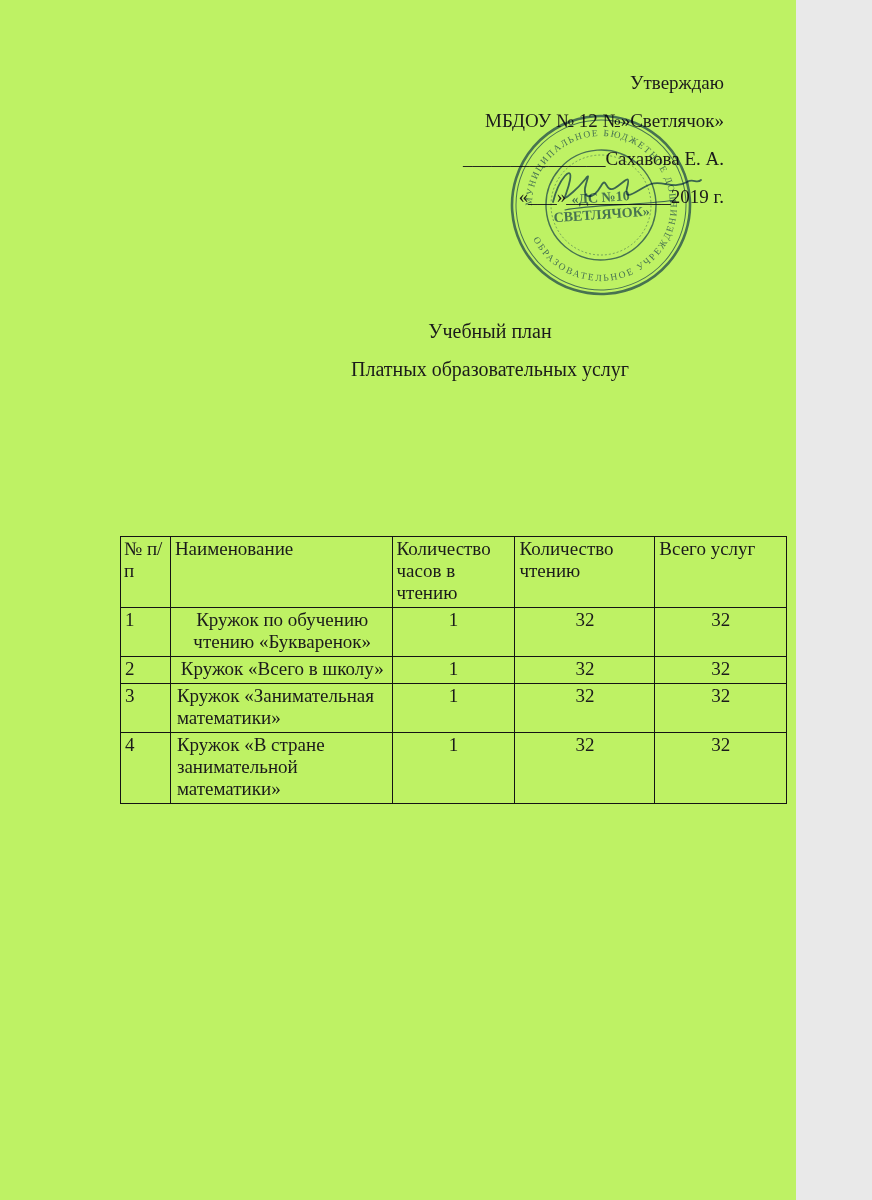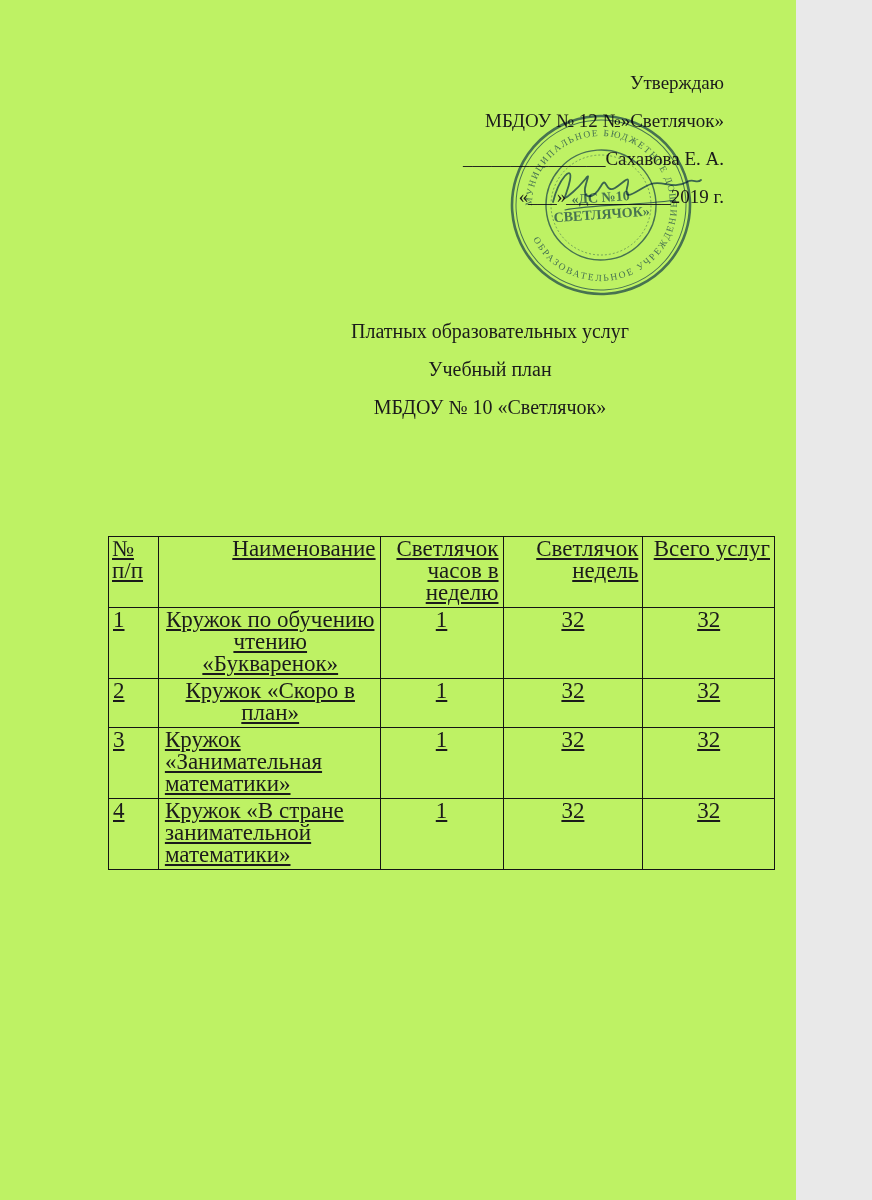--- a/index.html
+++ b/index.html
@@ -134,8 +134,8 @@
   </div>
 
   <div class="title-block">
+    <div>Учебный план</div>
     <div>Платных образовательных услуг</div>
-    <div>Учебный план</div>
     <div>МБДОУ № 10 «Светлячок»</div>
   </div>
 

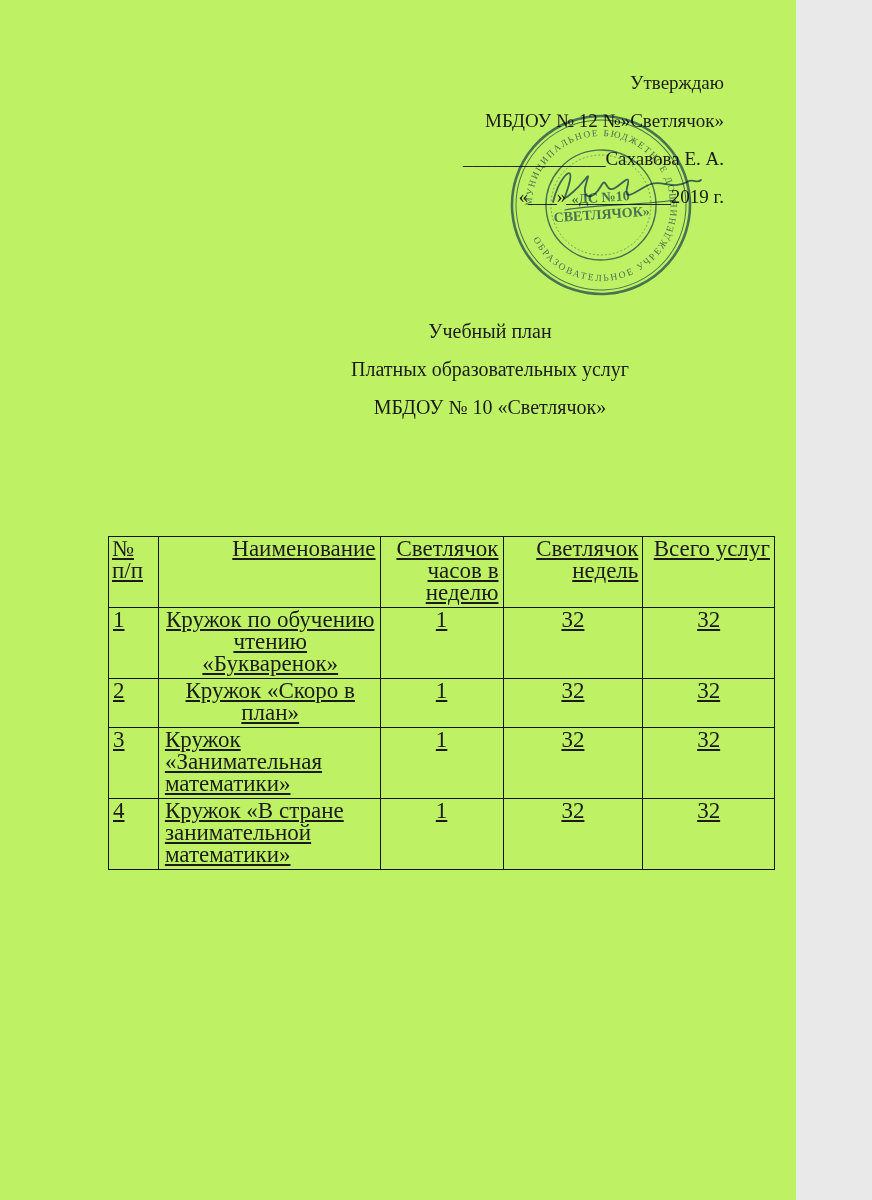--- a/index.html
+++ b/index.html
@@ -136,7 +136,6 @@
   <div class="title-block">
     <div>Учебный план</div>
     <div>Платных образовательных услуг</div>
-    <div>МБДОУ № 10 «Светлячок»</div>
   </div>
 
   <table class="plan-table">

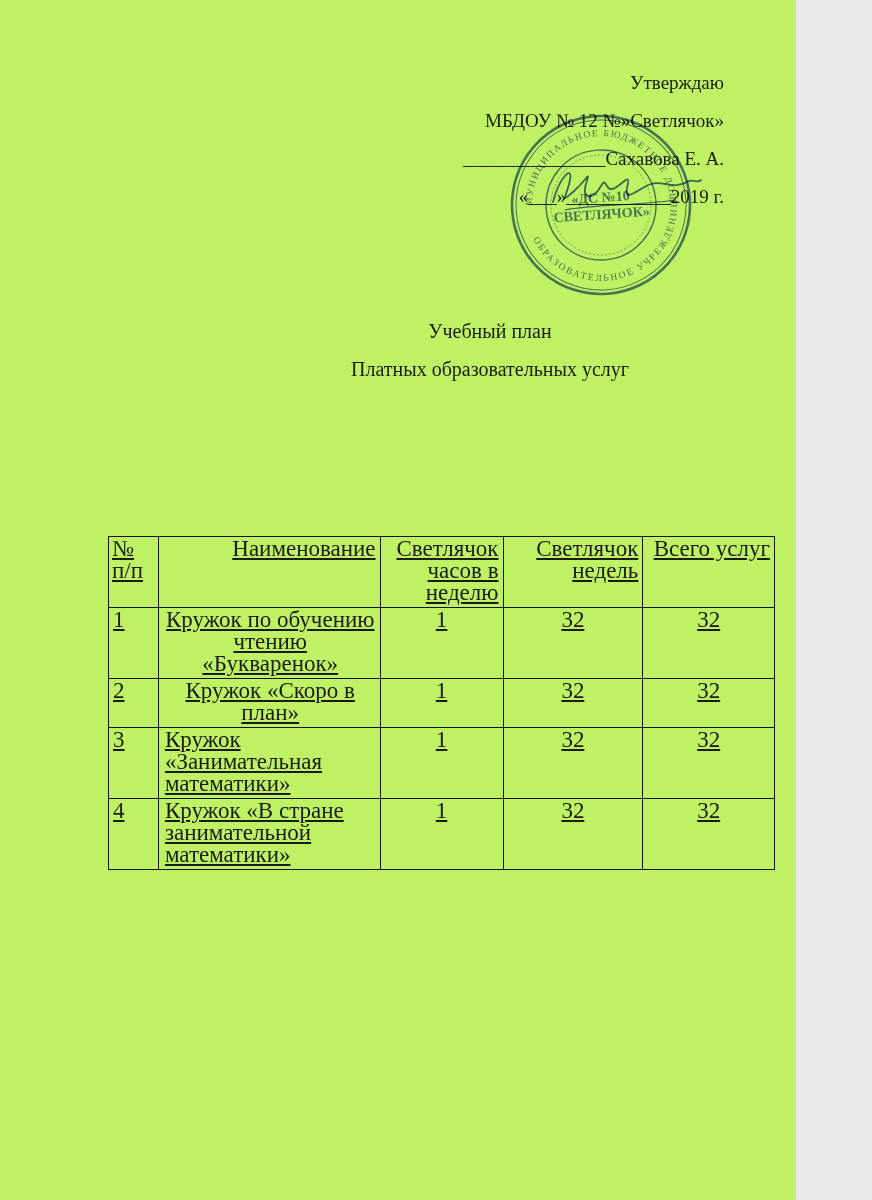--- a/index.html
+++ b/index.html
@@ -70,13 +70,12 @@
   .plan-table {
     position: absolute;
     top: 536px;
-    left: 108px;
+    left: 120px;
     width: 667px;
     border-collapse: collapse;
-    font-size: 23px;
+    font-size: 19px;
     line-height: 22px;
     z-index: 1;
-    text-decoration: underline;
   }
   .plan-table th, .plan-table td {
     border: 1.5px solid #141414;

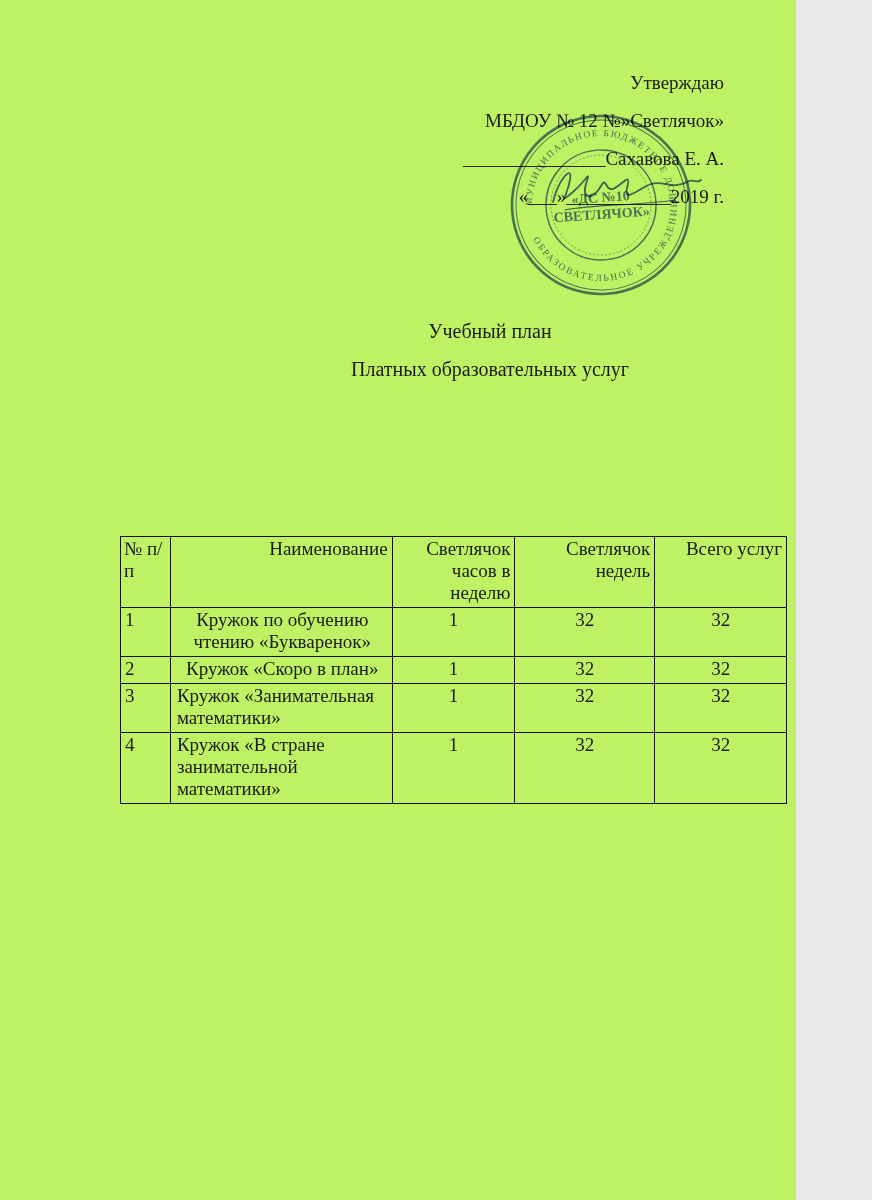--- a/index.html
+++ b/index.html
@@ -83,7 +83,7 @@
     padding: 1px 4px 3px 4px;
     font-weight: normal;
   }
-  .plan-table th { text-align: right; }
+  .plan-table th { text-align: left; }
   .plan-table th.col-num { text-align: left; padding-left: 3px; }
   .plan-table td.cell-num { text-align: left; }
   .plan-table td.cell-val { text-align: center; }

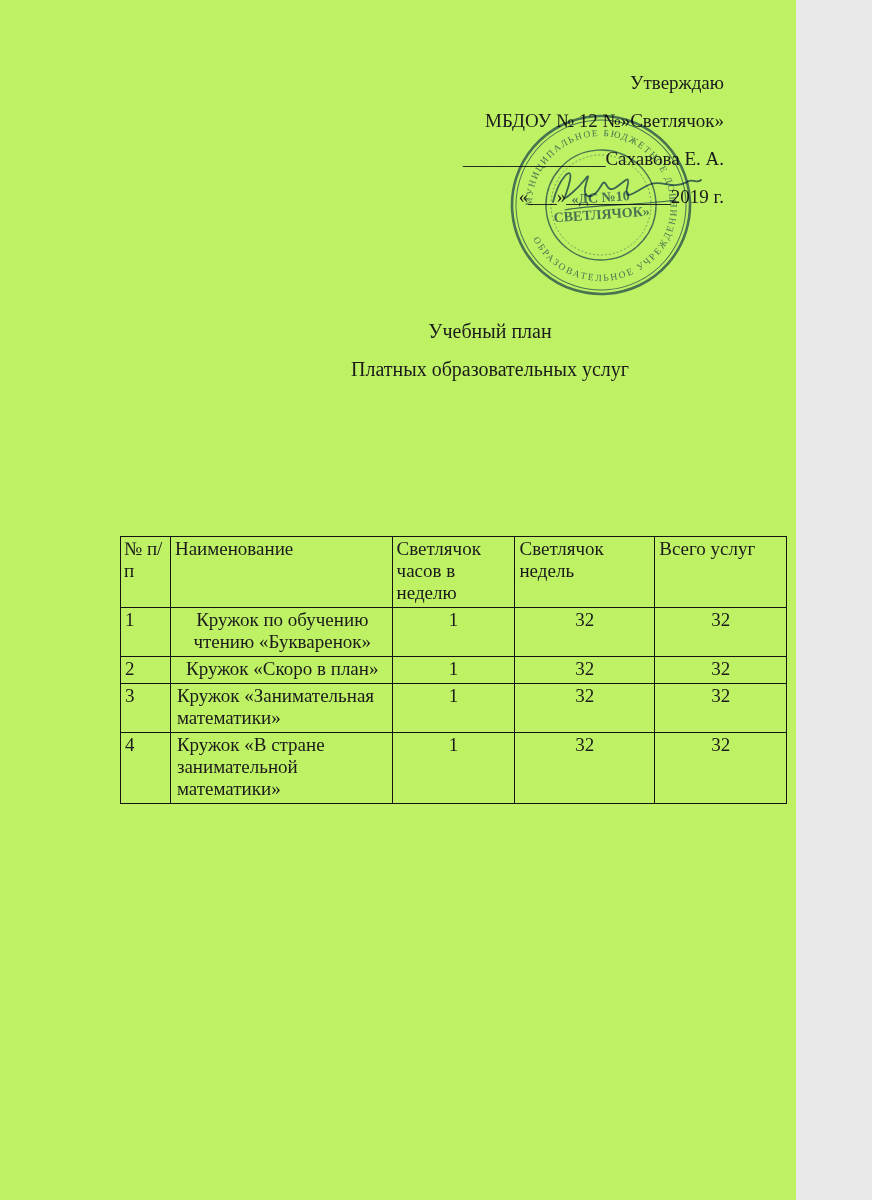--- a/index.html
+++ b/index.html
@@ -149,7 +149,7 @@
       <tr>
         <th class="col-num">№ п/п</th>
         <th>Наименование</th>
-        <th>Светлячок часов в неделю</th>
+        <th>Количество часов в чтению</th>
         <th>Светлячок недель</th>
         <th>Всего услуг</th>
       </tr>

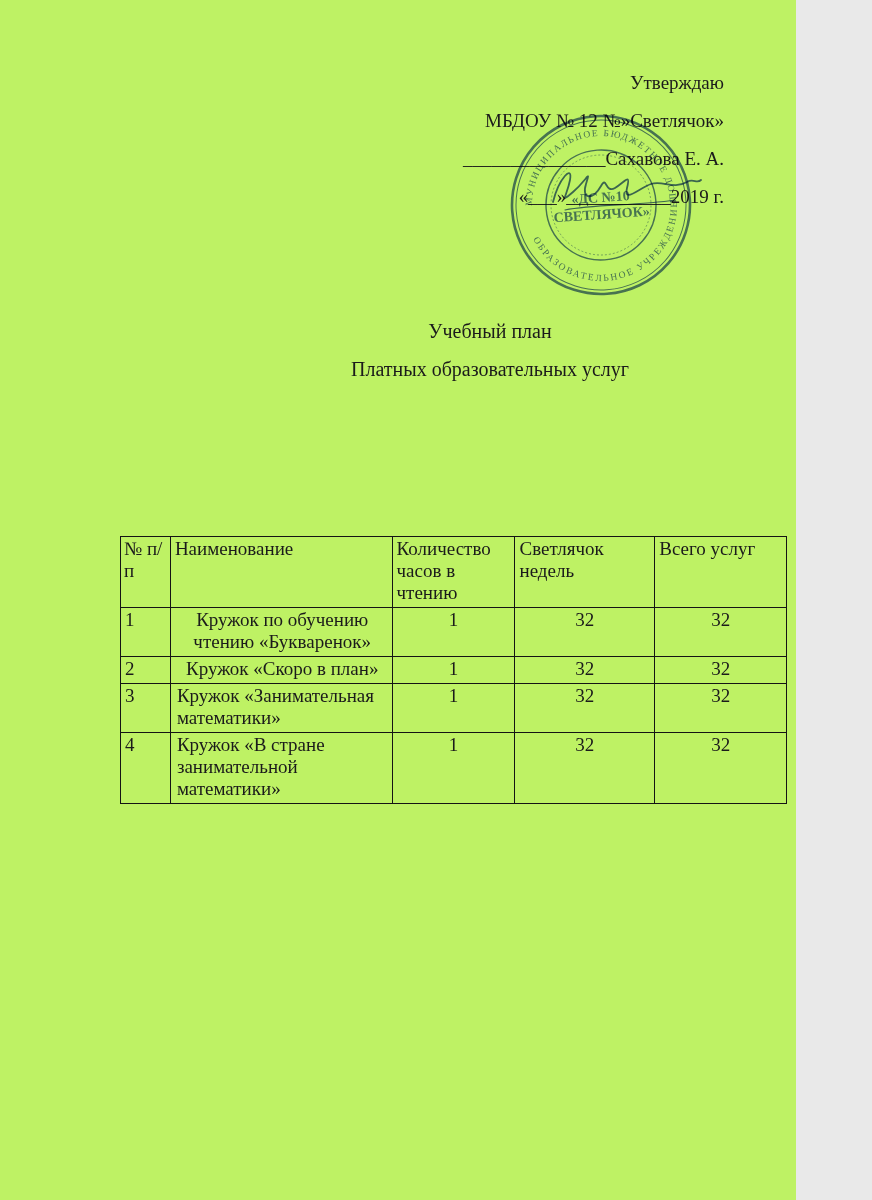--- a/index.html
+++ b/index.html
@@ -150,7 +150,7 @@
         <th class="col-num">№ п/п</th>
         <th>Наименование</th>
         <th>Количество часов в чтению</th>
-        <th>Светлячок недель</th>
+        <th>Количество чтению</th>
         <th>Всего услуг</th>
       </tr>
     </thead>

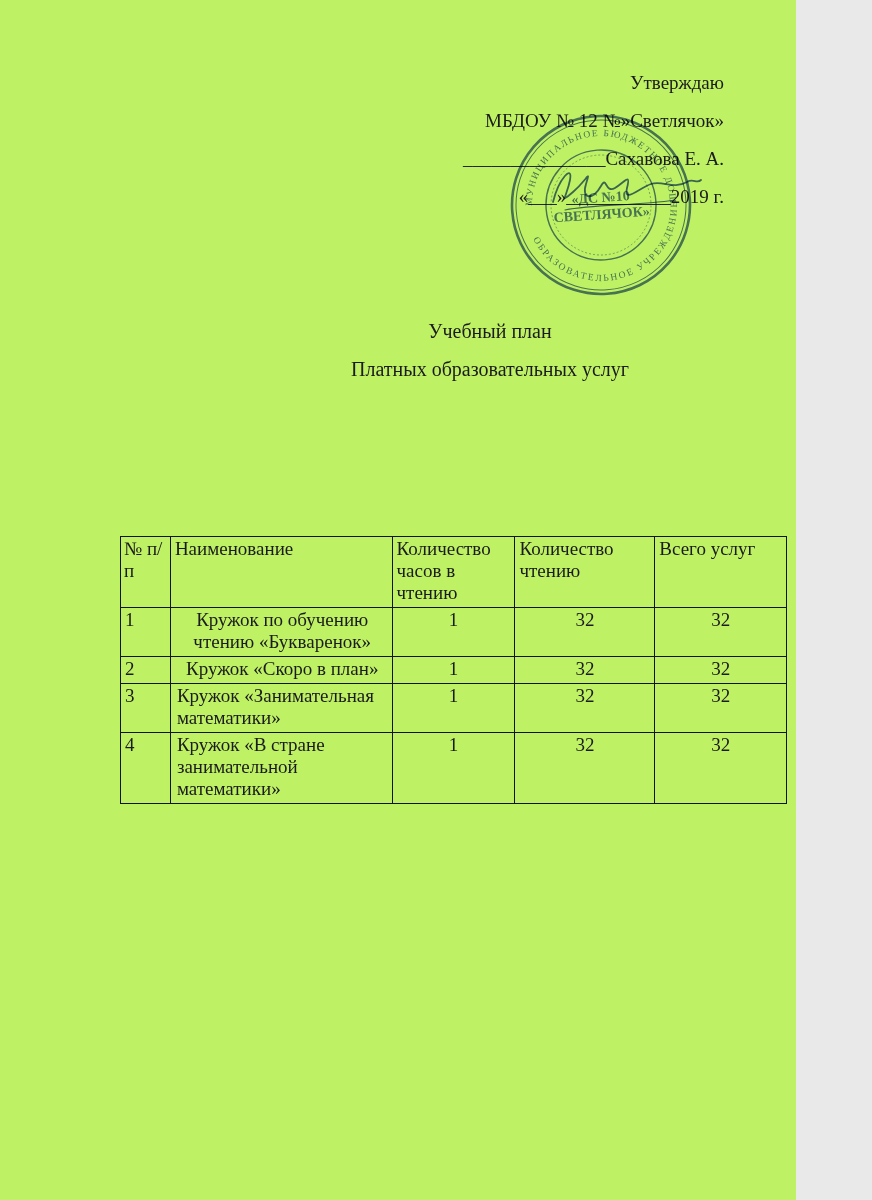--- a/index.html
+++ b/index.html
@@ -164,7 +164,7 @@
       </tr>
       <tr>
         <td class="cell-num">2</td>
-        <td class="cell-name centered">Кружок «Скоро в план»</td>
+        <td class="cell-name centered">Кружок «Всего в школу»</td>
         <td class="cell-val">1</td>
         <td class="cell-val">32</td>
         <td class="cell-val">32</td>

